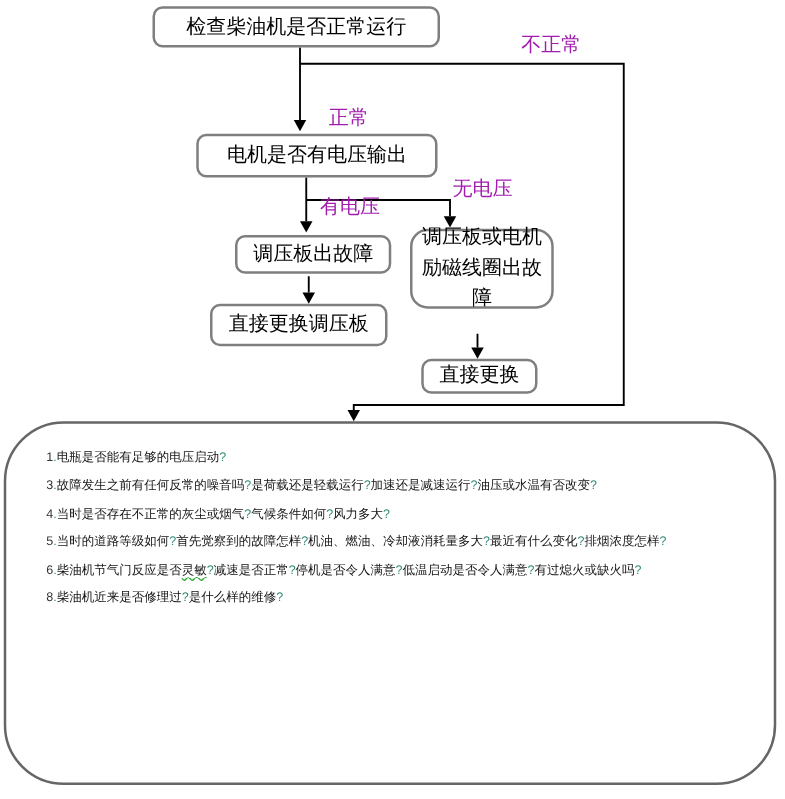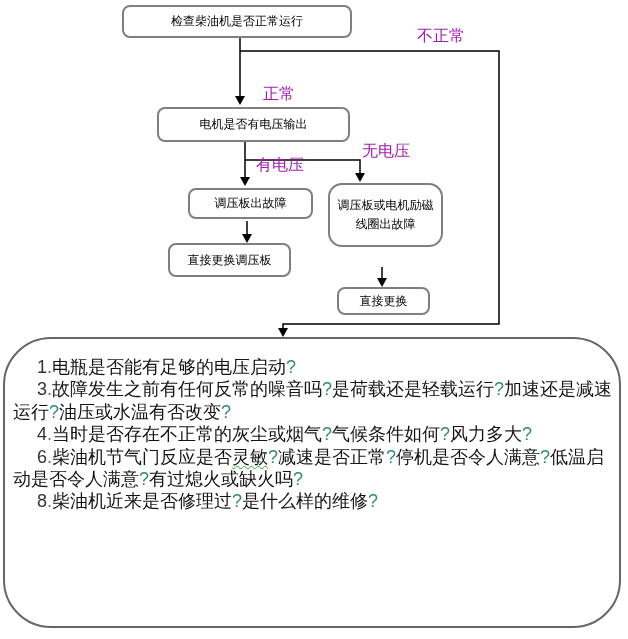--- a/index.html
+++ b/index.html
@@ -14,7 +14,7 @@
     position:absolute; box-sizing:border-box;
     background:#fff; border:2px solid #7f7f7f; border-radius:8px;
     display:flex; align-items:center; justify-content:center;
-    text-align:center; font-size:12px; color:#000; line-height:1.35;
+    text-align:center; font-size:16px; color:#000; line-height:1.35;
     padding:0 4px;
   }
   .node.round-lg { border-radius:14px; line-height:1.55; }

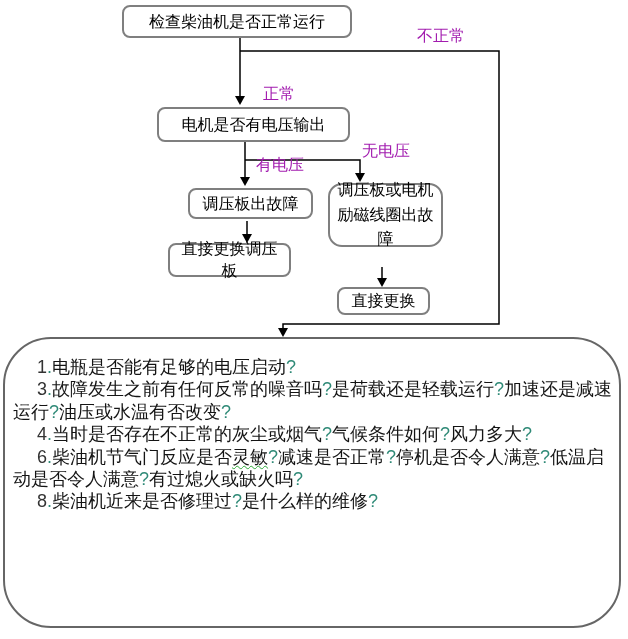--- a/index.html
+++ b/index.html
@@ -67,7 +67,7 @@
 
   <div class="node" style="left:157px; top:107px; width:193px; height:35px;">电机是否有电压输出</div>
 
-  <div class="node" style="left:168px; top:243px; width:123px; height:34px;text-align:center;">直接更换调压板</div>
+  <div class="node" style="left:168px; top:243px; width:142px; height:34px;text-align:center;">直接更换调压板</div>
 
   <div class="node round-lg" style="left:328px; top:183px; width:115px; height:64px;">调压板或电机励磁线圈出故障</div>
 

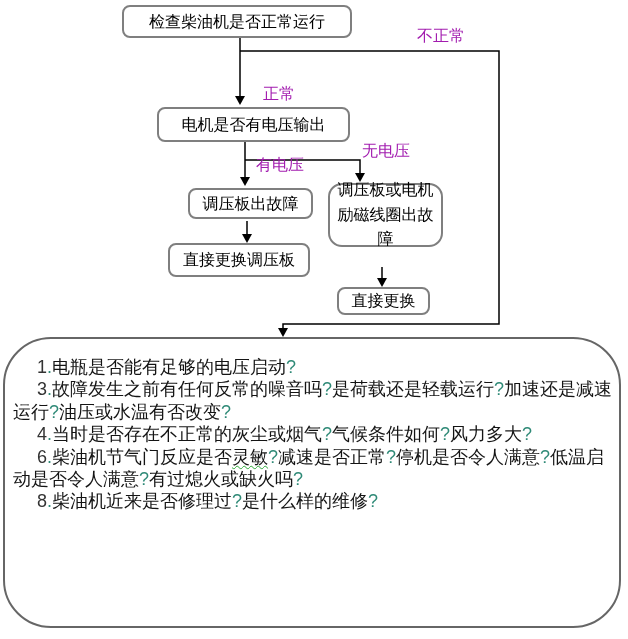--- a/index.html
+++ b/index.html
@@ -28,7 +28,7 @@
   }
   .questions {
     position:absolute; left:8px; right:5px; top:17px;
-    font-size:18px; line-height:22.4px; color:#141414;
+    font-size:10px; line-height:22.4px; color:#141414;
   }
   .questions p { margin:0; text-indent:24px; }
   .qnum { color:#333; }

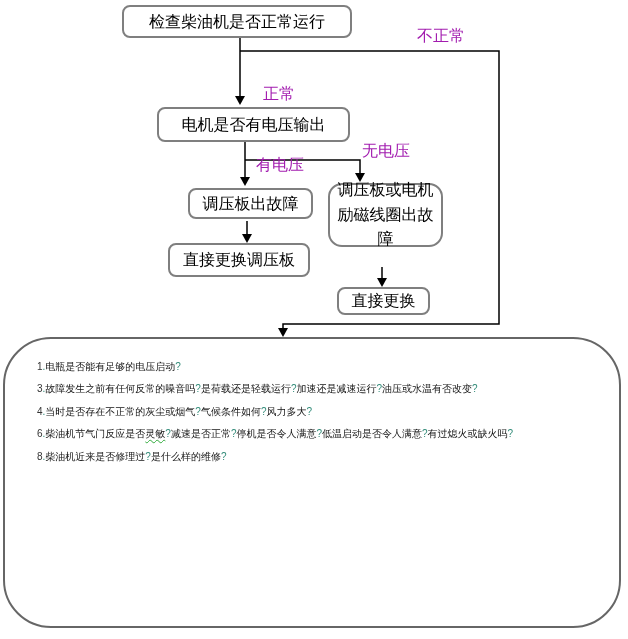--- a/index.html
+++ b/index.html
@@ -86,6 +86,7 @@
         <p><span class="qnum">1<span class="qm">.</span></span>电瓶是否能有足够的电压启动<span class="qm">?</span></p>
         <p><span class="qnum">3<span class="qm">.</span></span>故障发生之前有任何反常的噪音吗<span class="qm">?</span>是荷载还是轻载运行<span class="qm">?</span>加速还是减速运行<span class="qm">?</span>油压或水温有否改变<span class="qm">?</span></p>
         <p><span class="qnum">4<span class="qm">.</span></span>当时是否存在不正常的灰尘或烟气<span class="qm">?</span>气候条件如何<span class="qm">?</span>风力多大<span class="qm">?</span></p>
+        <p><span class="qnum">5<span class="qm">.</span></span>当时的道路等级如何<span class="qm">?</span>首先觉察到的故障怎样<span class="qm">?</span>机油、燃油、冷却液消耗量多大<span class="qm">?</span>最近有什么变化<span class="qm">?</span>排烟浓度怎样<span class="qm">?</span></p>
         <p><span class="qnum">6<span class="qm">.</span></span>柴油机节气门反应是否<span class="wavy-green">灵敏</span><span class="qm">?</span>减速是否正常<span class="qm">?</span>停机是否令人满意<span class="qm">?</span>低温启动是否令人满意<span class="qm">?</span>有过熄火或缺火吗<span class="qm">?</span></p>
         <p><span class="qnum">8<span class="qm">.</span></span>柴油机近来是否修理过<span class="qm">?</span>是什么样的维修<span class="qm">?</span></p>
       </div>

